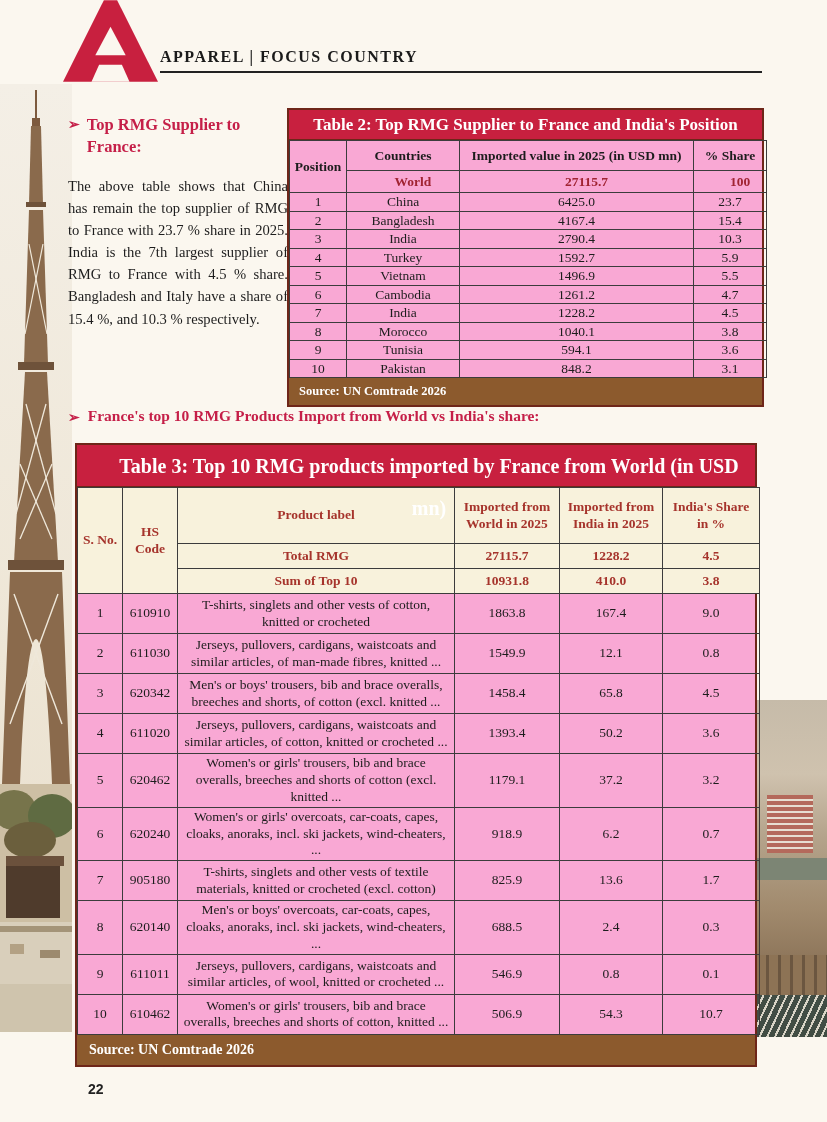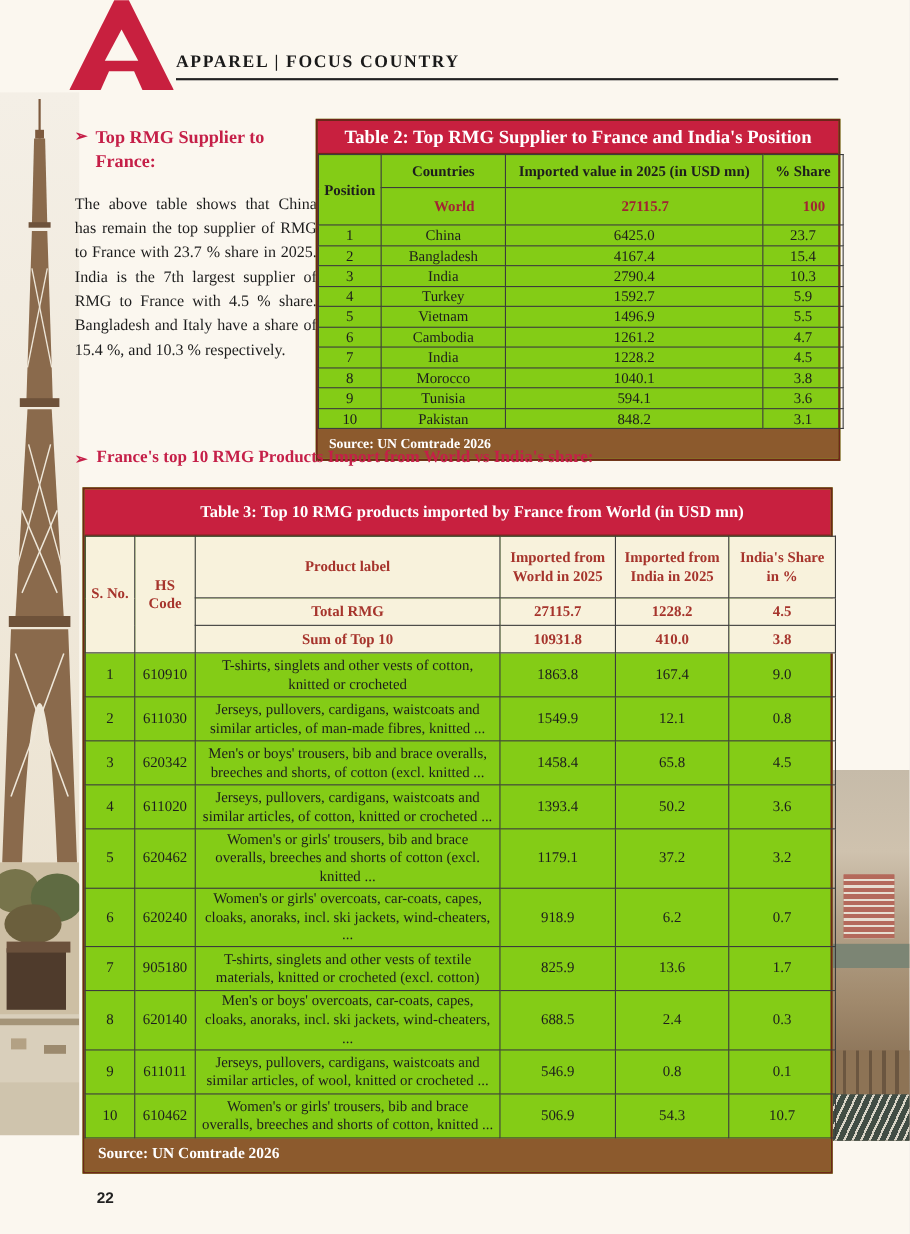--- a/index.html
+++ b/index.html
@@ -41,7 +41,7 @@
     color:#C51F48; font-weight:bold; font-size:15.5px; }
 
   
-  .tbl-wrap { position:absolute; border:2px solid #6e2619; background:#84cc16;font-family:Liberation Serif, serif; }
+  .tbl-wrap { position:absolute; border:2px solid #6e2619; background:#f9a8d4;font-family:Liberation Serif, serif; }
   .tbl-title { background:#C8203F; color:#fff; font-weight:bold; text-align:center;
     border-bottom:1px solid #6e2619; }
   table { border-collapse:collapse; table-layout:fixed; width:100%; }

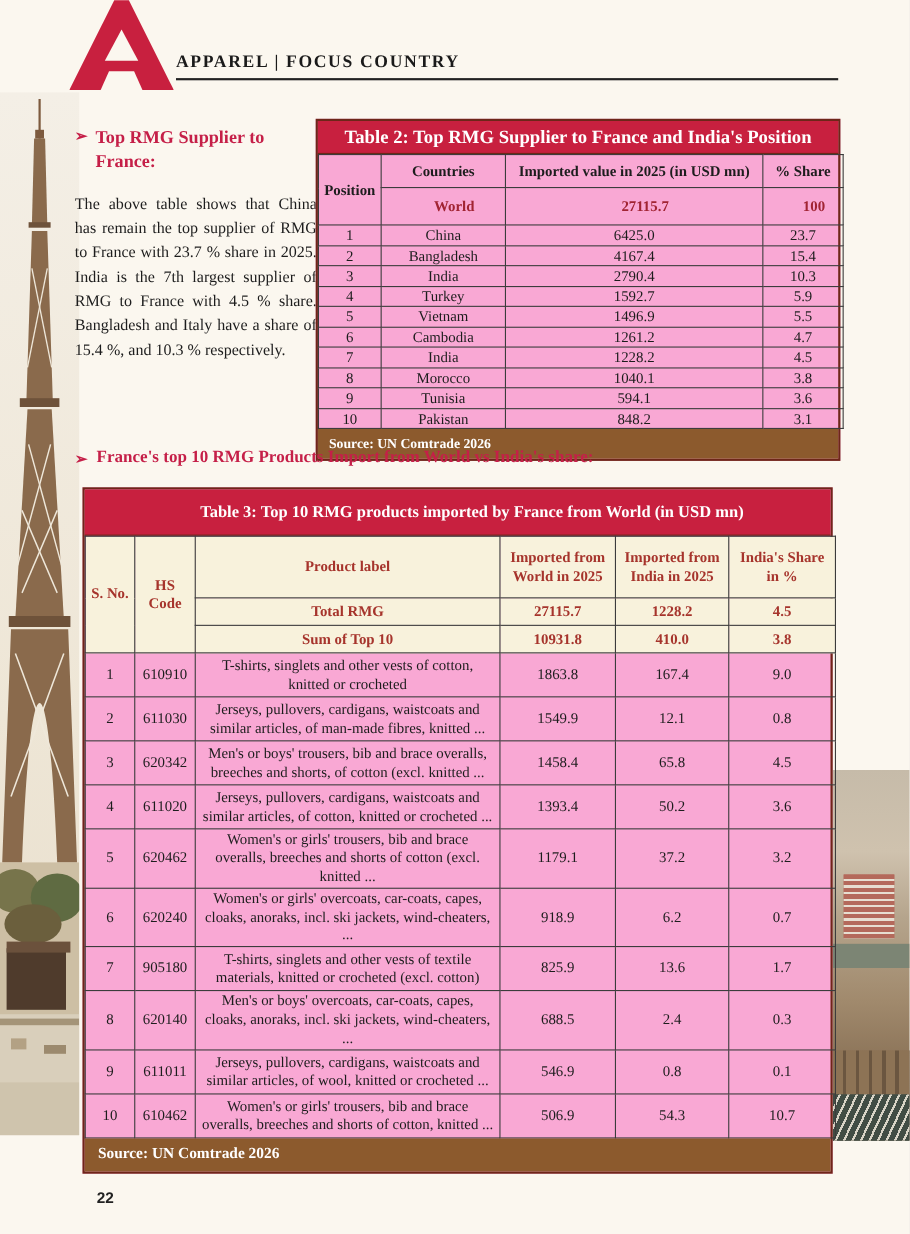--- a/index.html
+++ b/index.html
@@ -53,7 +53,7 @@
   .t2 .tbl-title { font-size:17px; line-height:30px; height:30px; }
   .t2 th { font-size:13.5px; height:30px; }
   .t2 td { font-size:13.5px; height:17px; line-height:1.15; }
-  .t2 .world td { color:#A12433; font-weight:bold; height:34px;padding-left:24px; }
+  .t2 .world td { color:#A12433; font-weight:bold; height:22px;padding-left:24px; }
   .t2 .src-bar { font-size:12.5px; height:27px; line-height:27px; padding-left:10px; }
   .c-pos { width:57px; } .c-cty { width:113px; } .c-val { width:234px; } .c-shr { width:73px; }
 

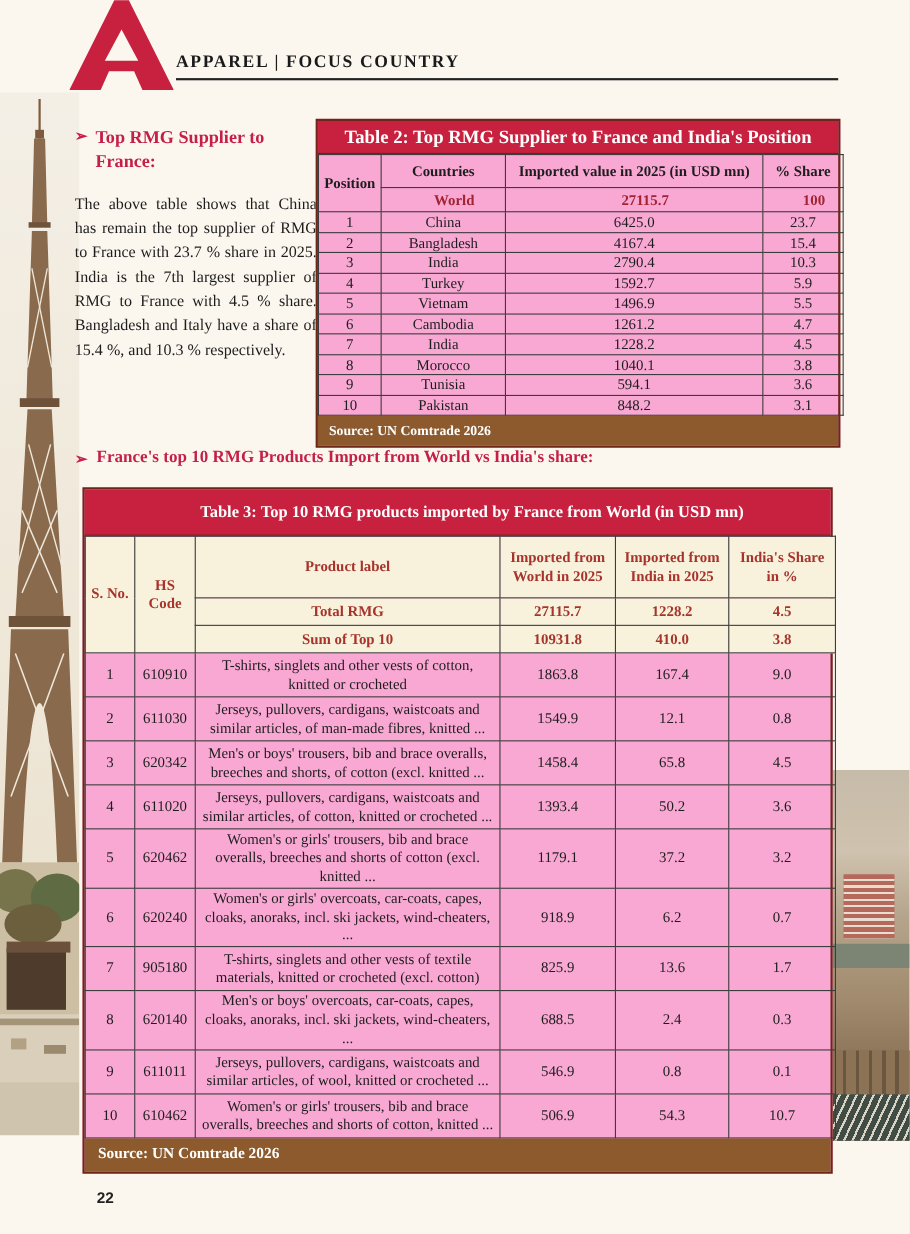--- a/index.html
+++ b/index.html
@@ -59,7 +59,7 @@
 
   
   .t3 { left:75px; top:443px; width:682px; }
-  .t3 .tbl-title { font-size:15px; line-height:42px; height:42px;padding-left:26px; }
+  .t3 .tbl-title { font-size:20px; line-height:42px; height:42px;padding-left:26px; }
   .t3 th { background:#F8F2DC; color:#A6342C; font-size:13.5px; height:56px; line-height:1.25; }
   .t3 .summary td { background:#F8F2DC; color:#A6342C; font-weight:bold; font-size:13.5px; height:25px; }
   .t3 td { font-size:13.5px; height:40px; line-height:1.25; }

